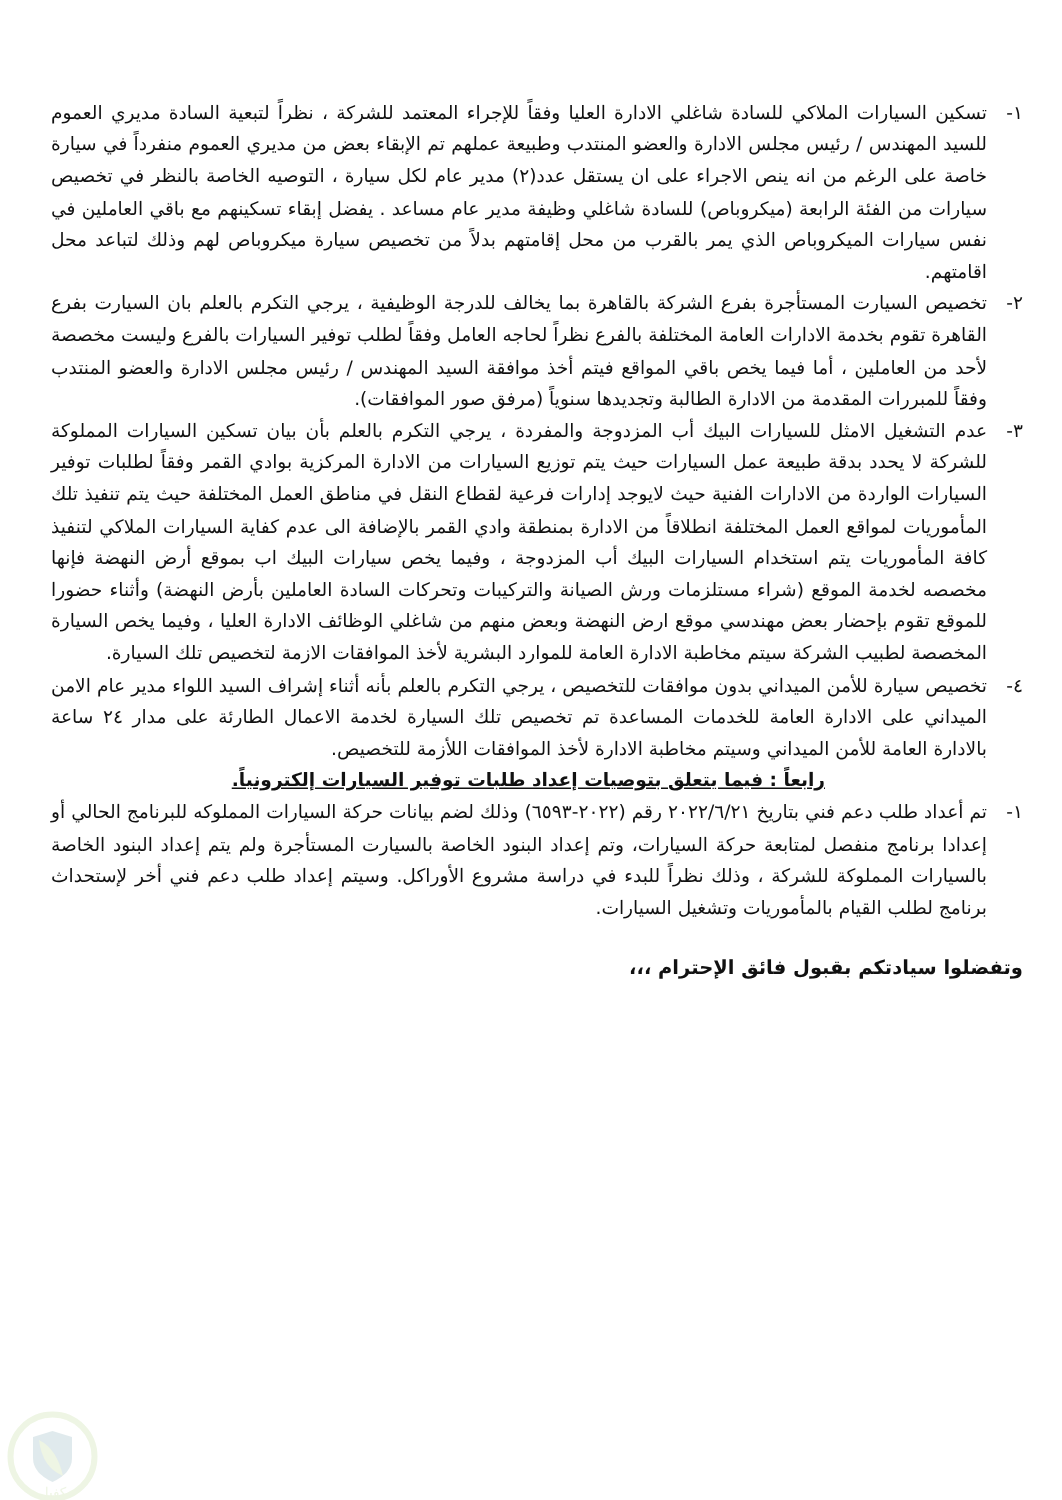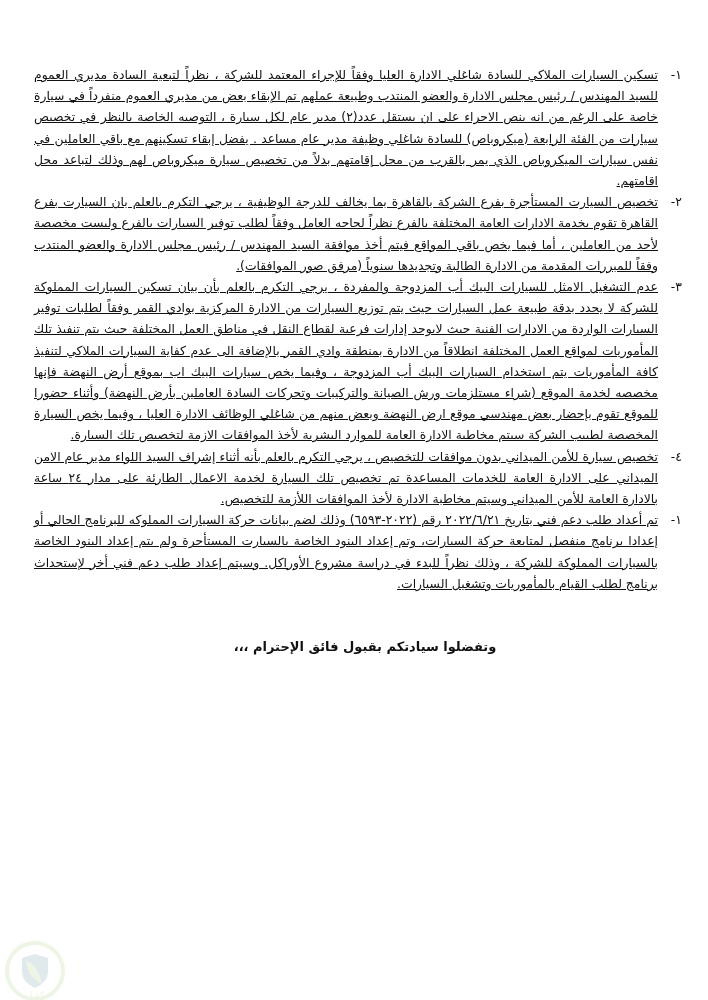--- a/index.html
+++ b/index.html
@@ -12,7 +12,7 @@
   }
   .item { position: relative; padding-right: 24px; margin: 0; }
   .item .num { position: absolute; right: 0; top: 0; width: 22px; text-align: right; }
-  .item .txt { display: block; text-decoration: underline; }
+  .item .txt { display: block; }
   .section-heading {
     text-align: right; padding-right: 132px;
     font-weight: bold; text-decoration: underline; margin: 0;

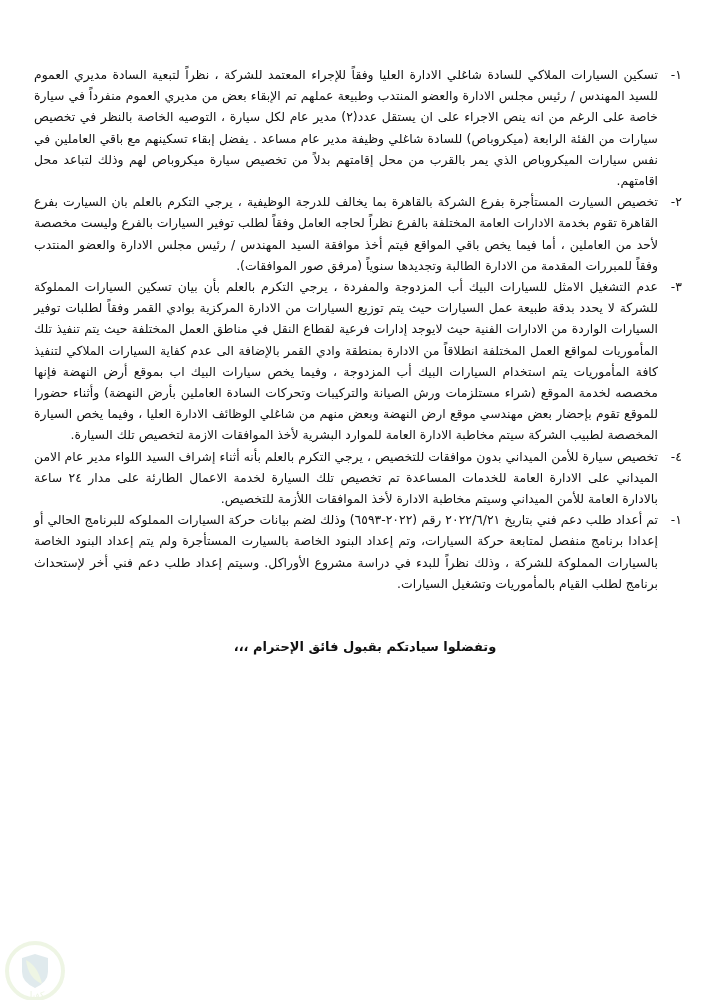--- a/index.html
+++ b/index.html
@@ -49,6 +49,7 @@
     </p>
   </div>
 
+  <p class="section-heading">رابعاً : فيما يتعلق بتوصيات إعداد طلبات توفير السيارات إلكترونياً.</p>
 
   <div>
     <p class="item">

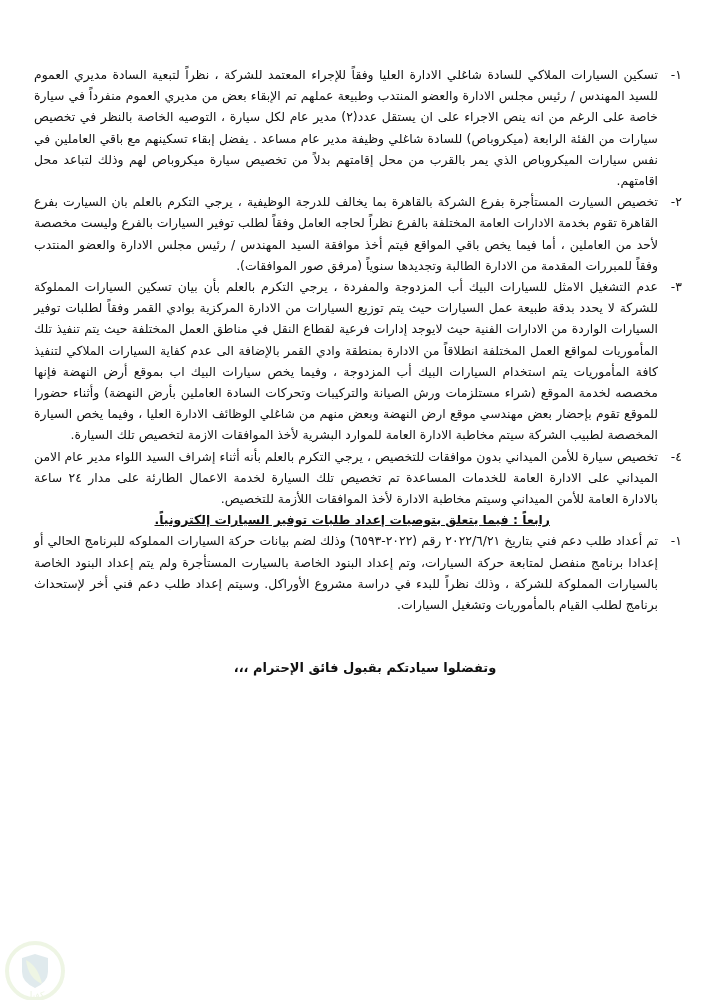--- a/index.html
+++ b/index.html
@@ -18,8 +18,8 @@
     font-weight: bold; text-decoration: underline; margin: 0;
   }
   .closing {
-    text-align: center; font-weight: bold; font-size: 13px;
-    margin-top: 42px; padding-left: 14px;
+    text-align: right; font-weight: bold; font-size: 13px;
+    margin-top: 20px; padding-left: 14px;
   }
   .watermark {
     position: absolute; left: 4px; top: 940px; width: 62px; height: 62px;

